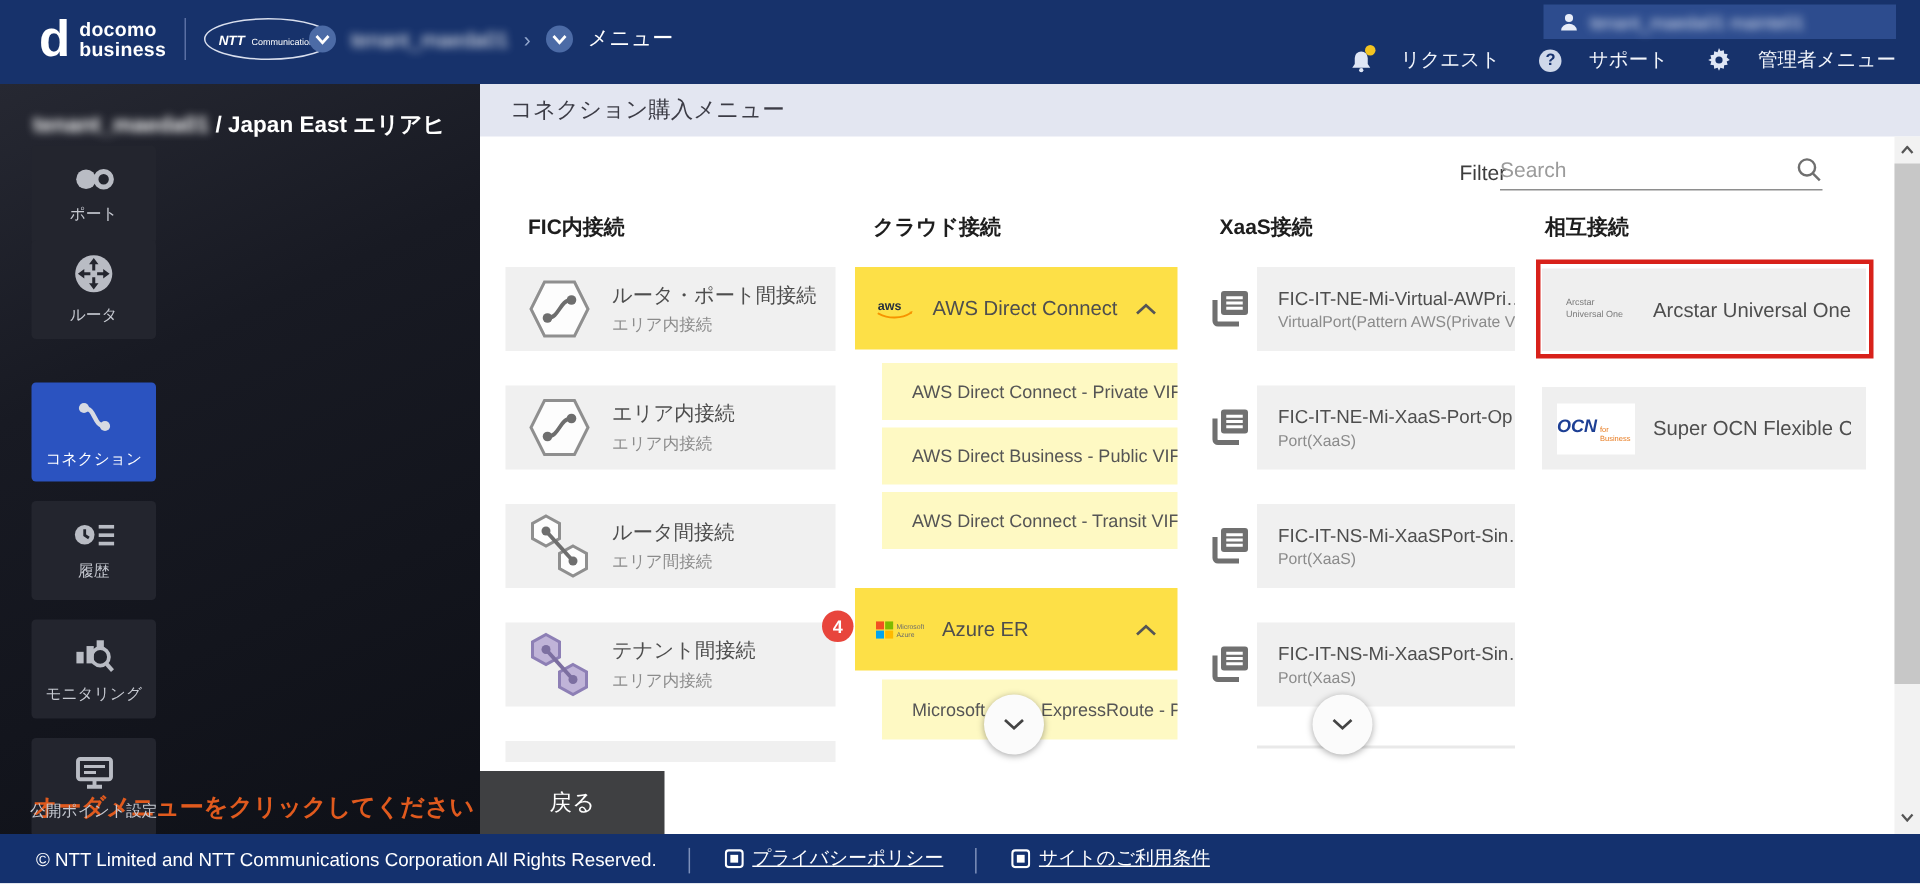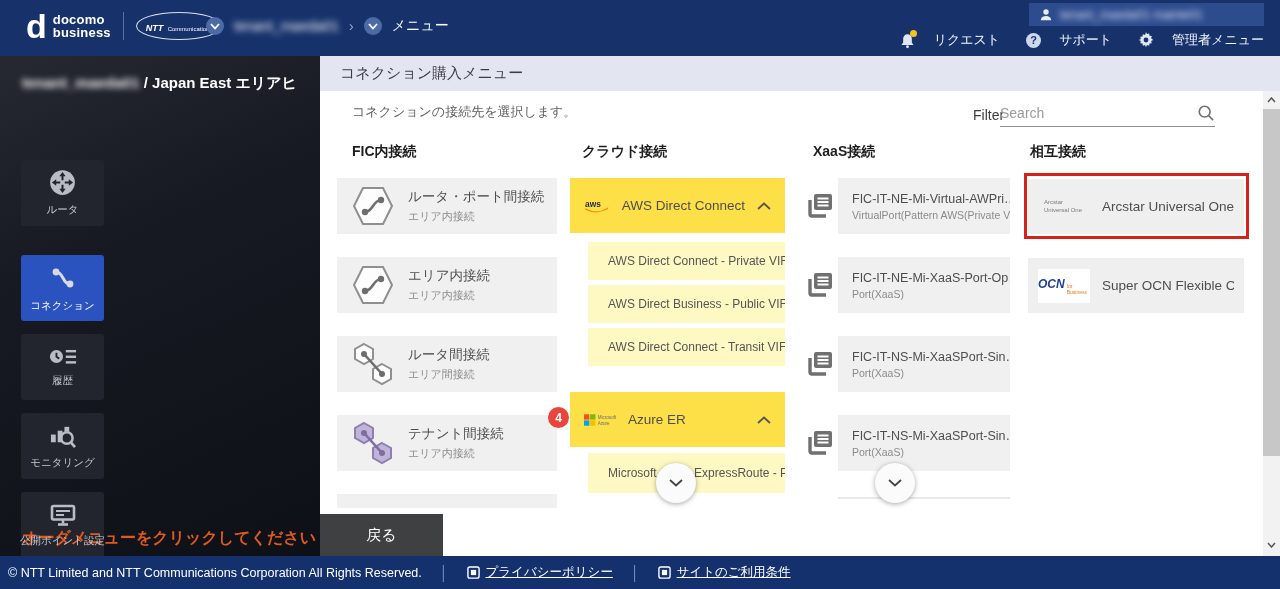--- a/index.html
+++ b/index.html
@@ -241,7 +241,6 @@
     <div class="panel-header">
       <span>コネクション購入メニュー</span>
     </div>
-    <div class="desc">コネクションの接続先を選択します。</div>
     <div class="filter-label">Filter</div>
     <div class="search-box">
       <input type="text" placeholder="Search" style="">

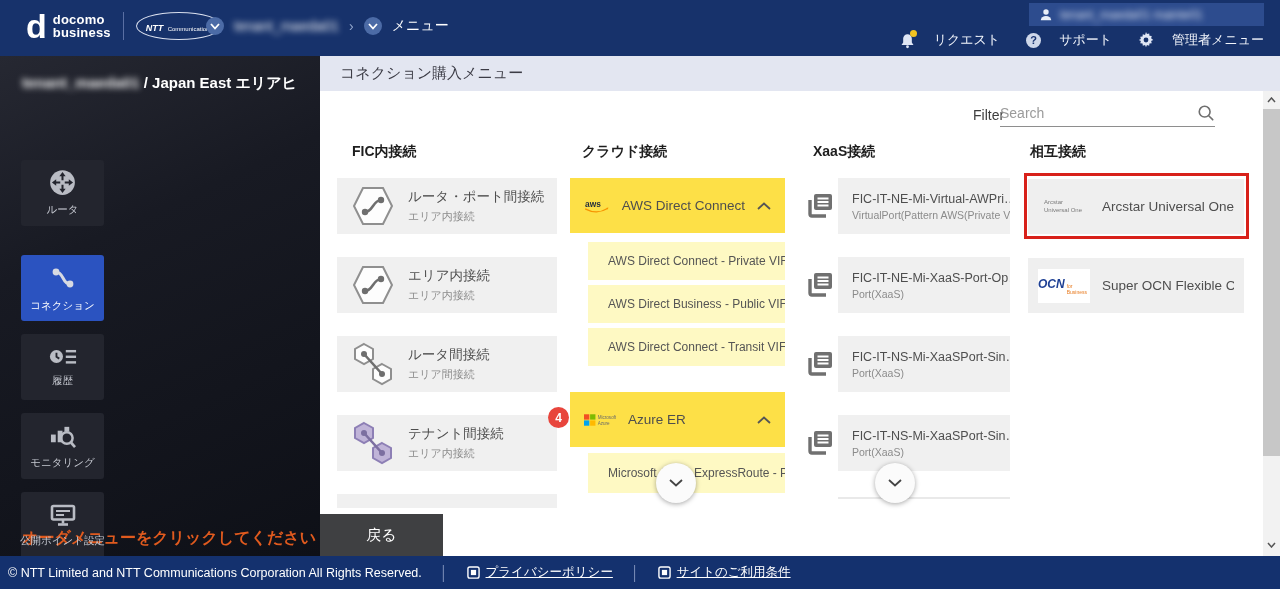--- a/index.html
+++ b/index.html
@@ -180,6 +180,13 @@
       <span class="redacted">tenant_maeda01</span><span> / Japan East エリアヒ</span>
     </div>
 
+    <div class="tile t0">
+      <svg width="30" height="19" viewBox="0 0 32 20">
+          <circle cx="10" cy="10" r="7" fill="#b9bcc4"></circle>
+          <circle cx="22.5" cy="10" r="5.5" fill="none" stroke="#b9bcc4" stroke-width="3.6"></circle>
+        </svg>
+      <span class="lbl">ポート</span>
+    </div>
 
     <div class="tile t1">
       <svg width="27" height="27" viewBox="0 0 24 24">

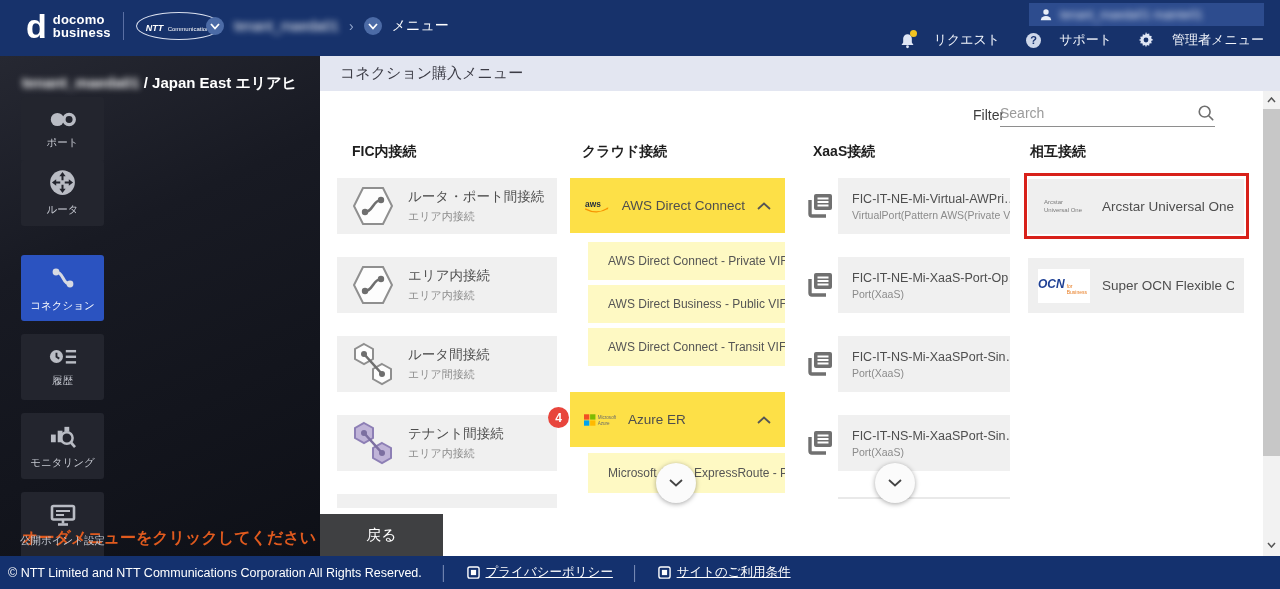--- a/index.html
+++ b/index.html
@@ -101,7 +101,7 @@
 
   
   #footer { position:absolute; left:0; top:556px; width:1280px; height:33px; background:#14316e; color:#fff;
-            display:flex; align-items:center; font-size:12.5px; padding-left:8px; }
+            display:flex; align-items:center; font-size:12.5px; padding-left:24px; }
   .f-sep { color:#7d90ba; margin:0 18px; font-size:14px; }
   .f-link { display:flex; align-items:center; gap:6px; text-decoration:underline; cursor:pointer; }
 

